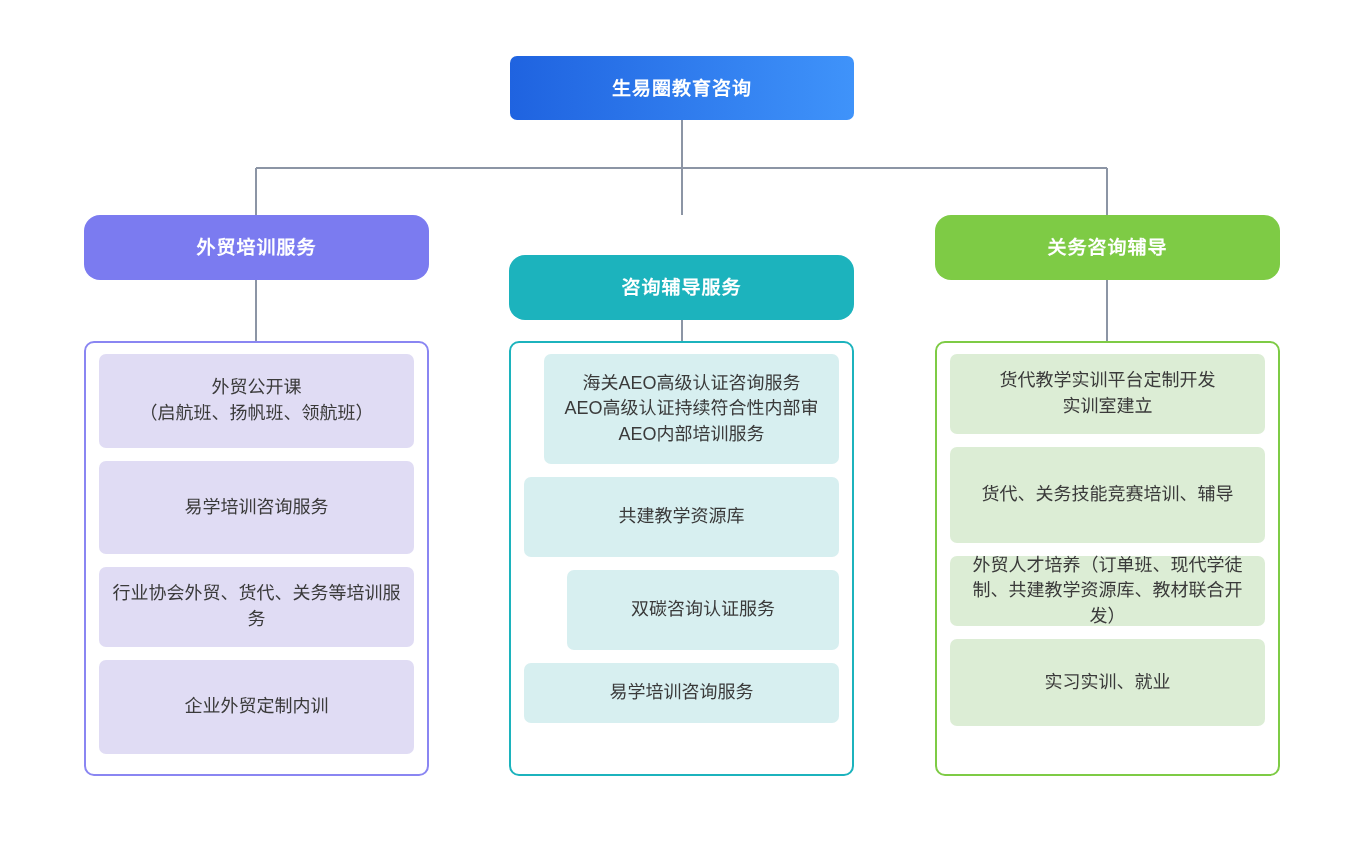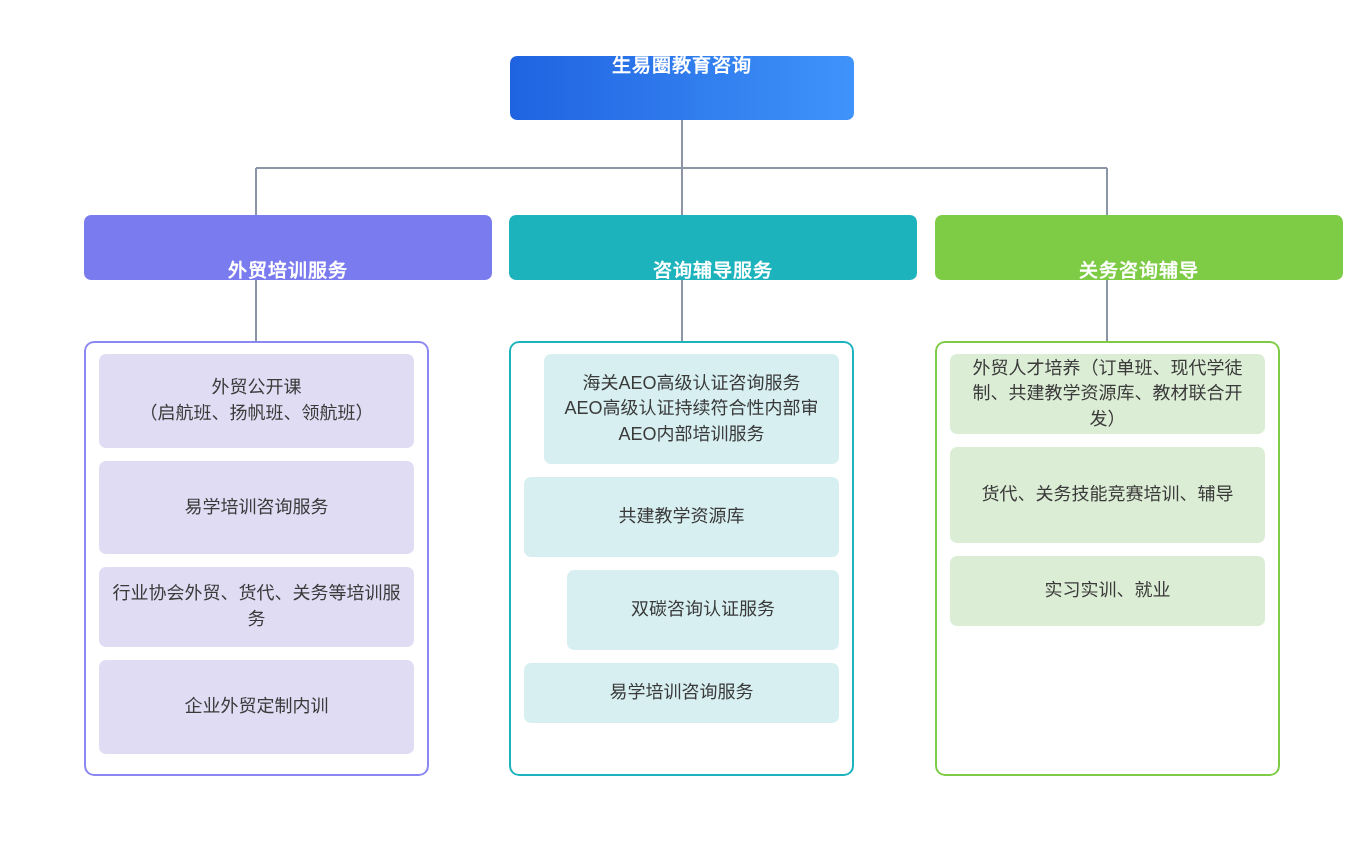--- a/index.html
+++ b/index.html
@@ -41,6 +41,7 @@
     height: 64px;
     border-radius: 7px;
     display: flex;
+    align-items: center;
     justify-content: center;
     box-sizing: border-box;
   }

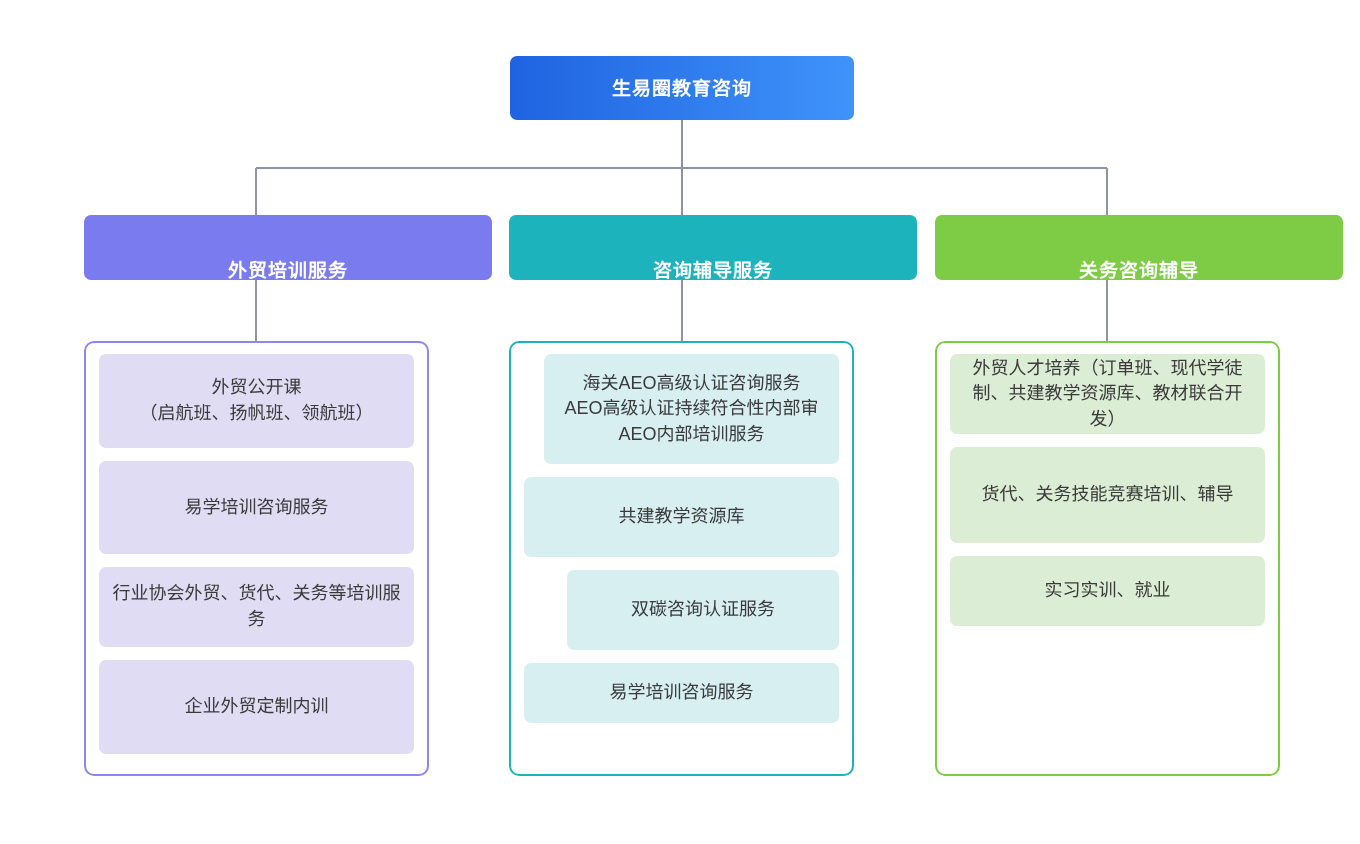--- a/index.html
+++ b/index.html
@@ -64,11 +64,11 @@
   .branch-column.col-2 { left: 935px; }
 
   .branch-header {
-    width: 408px;
+    width: 345px;
     height: 65px;
-    border-radius: 7px;
+    border-radius: 16px;
     display: flex;
-    align-items: flex-end;
+    align-items: center;
     justify-content: center;
     box-sizing: border-box;
   }

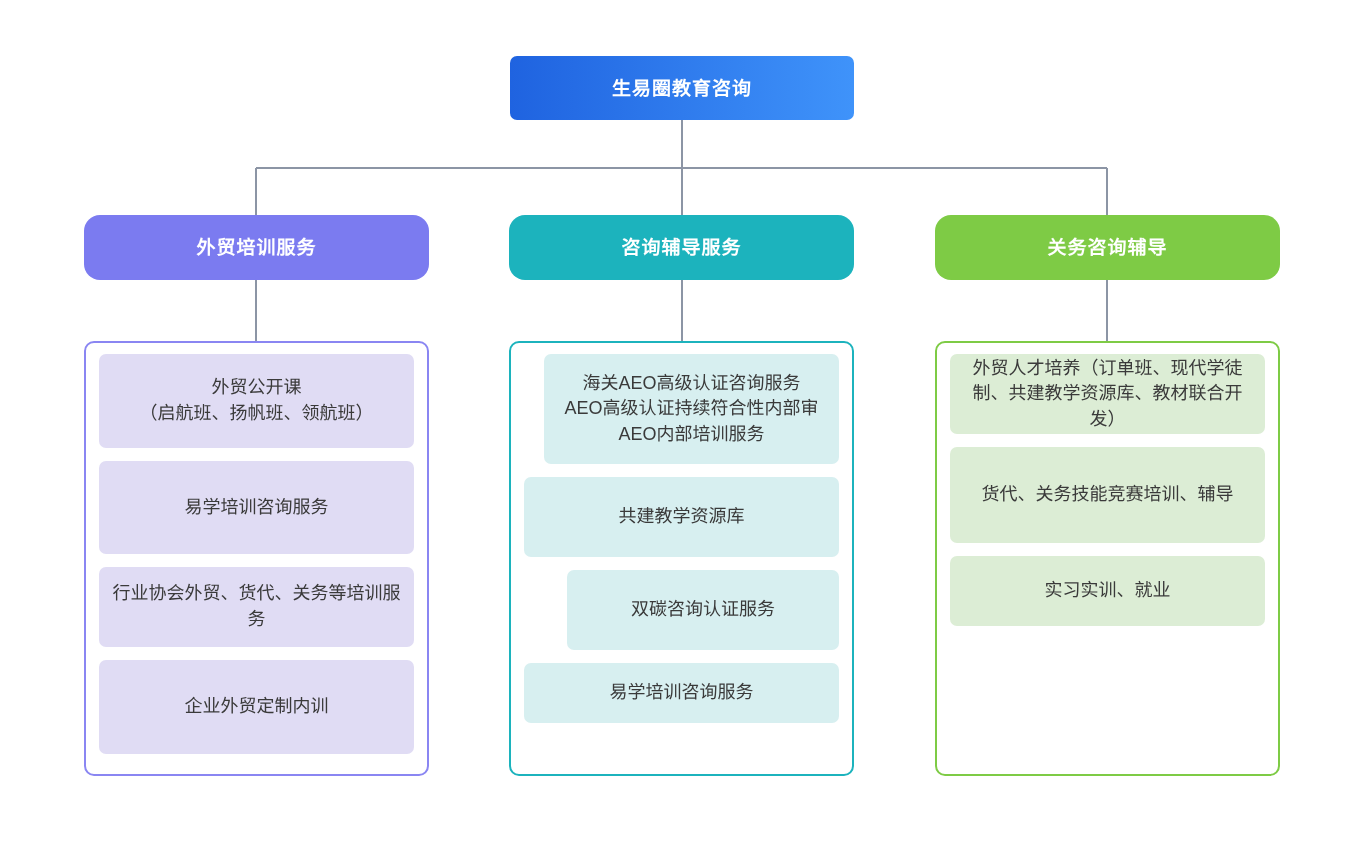--- a/index.html
+++ b/index.html
@@ -170,7 +170,7 @@
   </div>
 
   <div class="branch-column col-1" id="branch-col-1">
-    <div class="branch-header" style="background: rgb(28, 179, 189);">
+    <div class="branch-header" style="background: rgb(28, 179, 189); margin-top: 40px;">
       <span class="branch-header-label">咨询辅导服务</span>
     </div>
     <div class="branch-panel" style="border-color: rgb(28, 179, 189);">

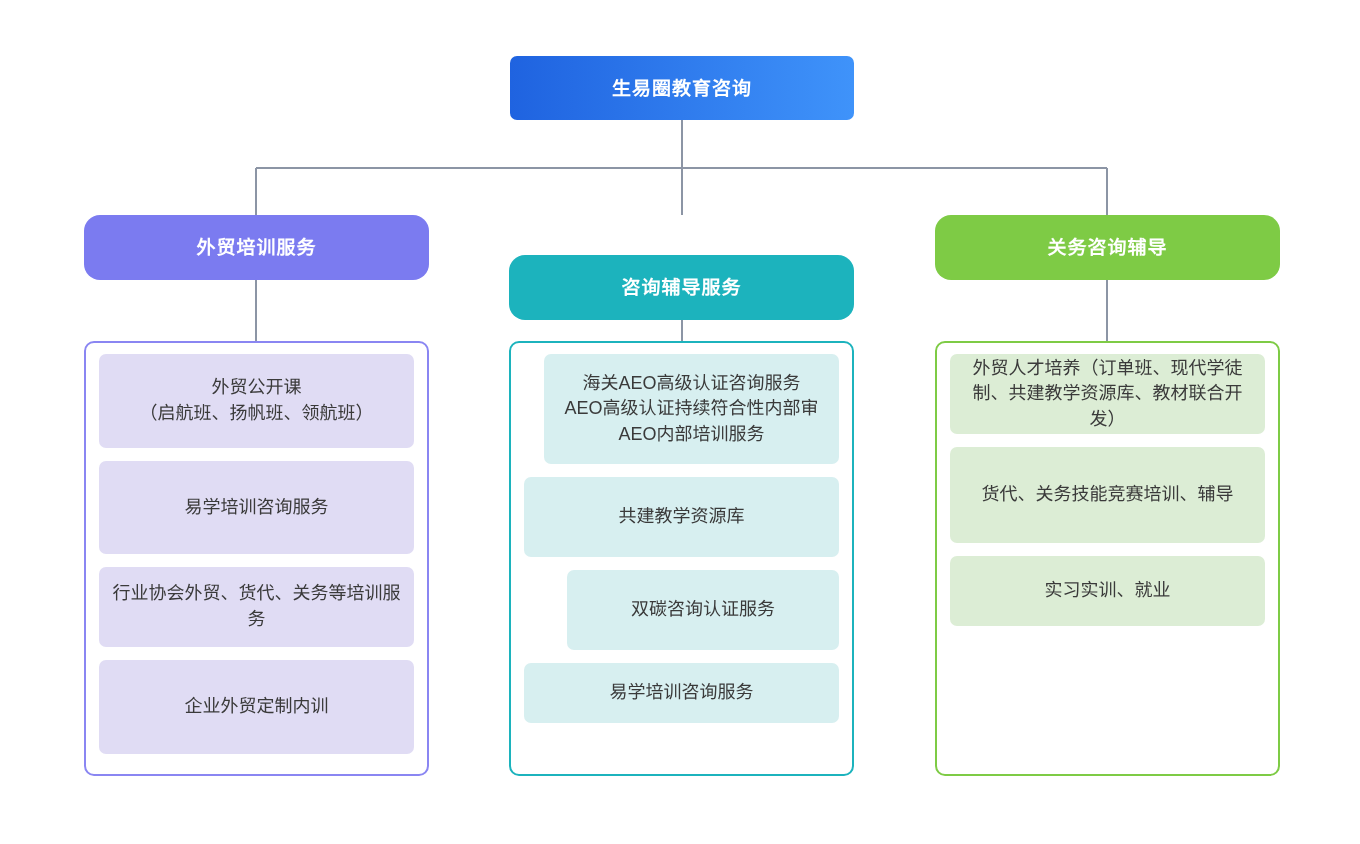--- a/index.html
+++ b/index.html
@@ -188,6 +188,8 @@
       <span class="branch-header-label">关务咨询辅导</span>
     </div>
     <div class="branch-panel" style="border-color: rgb(126, 203, 69);">
+      <div class="item-card" style="background: rgb(220, 237, 213); color: rgb(58, 58, 58);">货代教学实训平台定制开发
+实训室建立</div>
       <div class="item-card" style="background: rgb(220, 237, 213); color: rgb(58, 58, 58);">外贸人才培养（订单班、现代学徒制、共建教学资源库、教材联合开发）</div>
       <div class="item-card" style="background: rgb(220, 237, 213); color: rgb(58, 58, 58);">货代、关务技能竞赛培训、辅导</div>
       <div class="item-card" style="background: rgb(220, 237, 213); color: rgb(58, 58, 58);">实习实训、就业</div>

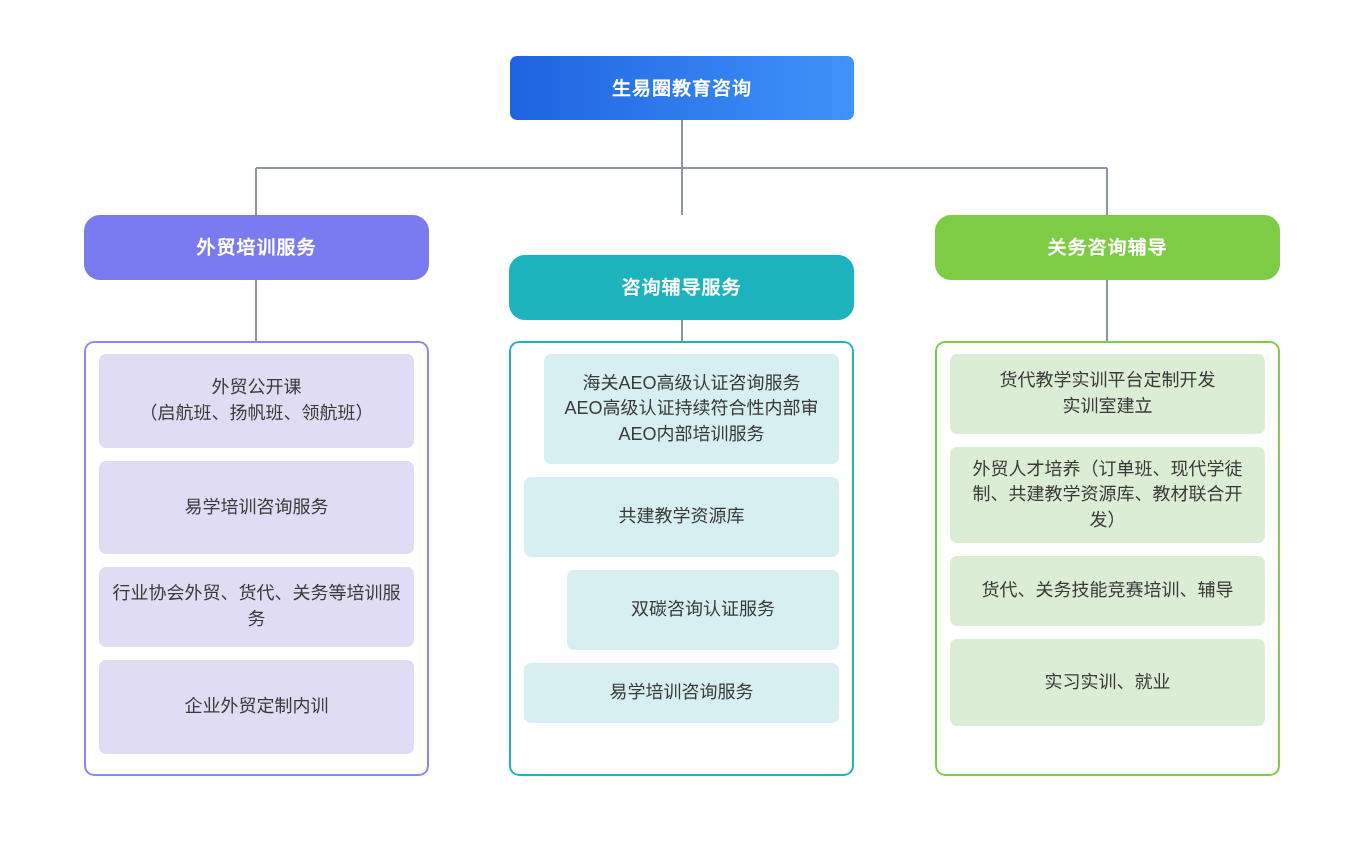--- a/index.html
+++ b/index.html
@@ -190,8 +190,8 @@
     <div class="branch-panel" style="border-color: rgb(126, 203, 69);">
       <div class="item-card" style="background: rgb(220, 237, 213); color: rgb(58, 58, 58);">货代教学实训平台定制开发
 实训室建立</div>
+      <div class="item-card" style="background: rgb(220, 237, 213); color: rgb(58, 58, 58);">货代、关务技能竞赛培训、辅导</div>
       <div class="item-card" style="background: rgb(220, 237, 213); color: rgb(58, 58, 58);">外贸人才培养（订单班、现代学徒制、共建教学资源库、教材联合开发）</div>
-      <div class="item-card" style="background: rgb(220, 237, 213); color: rgb(58, 58, 58);">货代、关务技能竞赛培训、辅导</div>
       <div class="item-card" style="background: rgb(220, 237, 213); color: rgb(58, 58, 58);">实习实训、就业</div>
     </div>
   </div>

